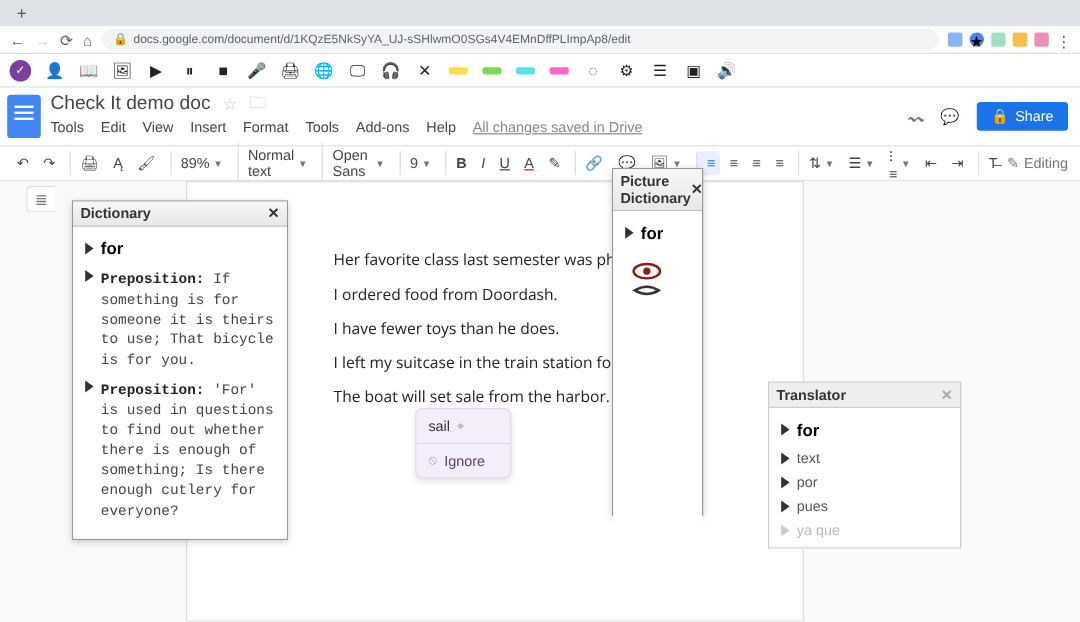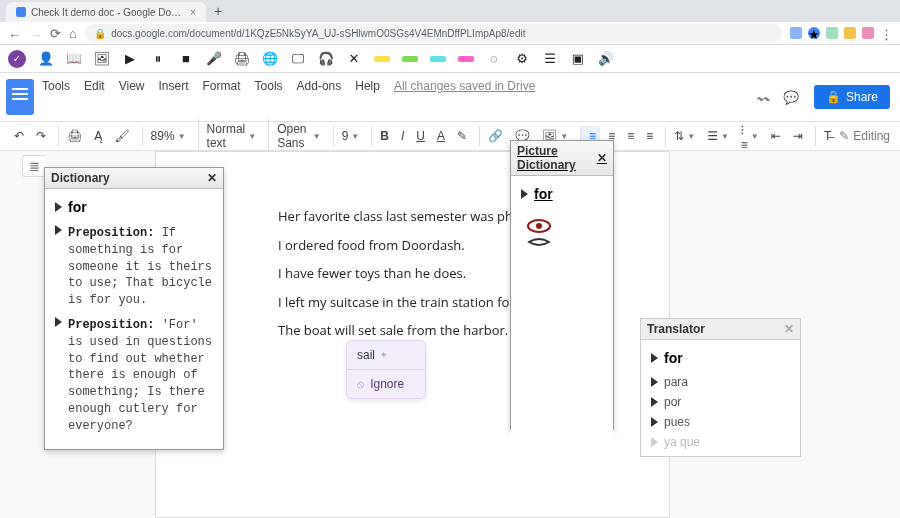--- a/index.html
+++ b/index.html
@@ -76,11 +76,6 @@
 <body>
 
 <div class="browser-tabs">
-  <div class="browser-tab">
-    <span class="tab-icon"></span>
-    <span>Check It demo doc - Google Do…</span>
-    <span style="margin-left:4px;color:#777;">×</span>
-  </div>
   <div class="plus-tab">+</div>
 </div>
 

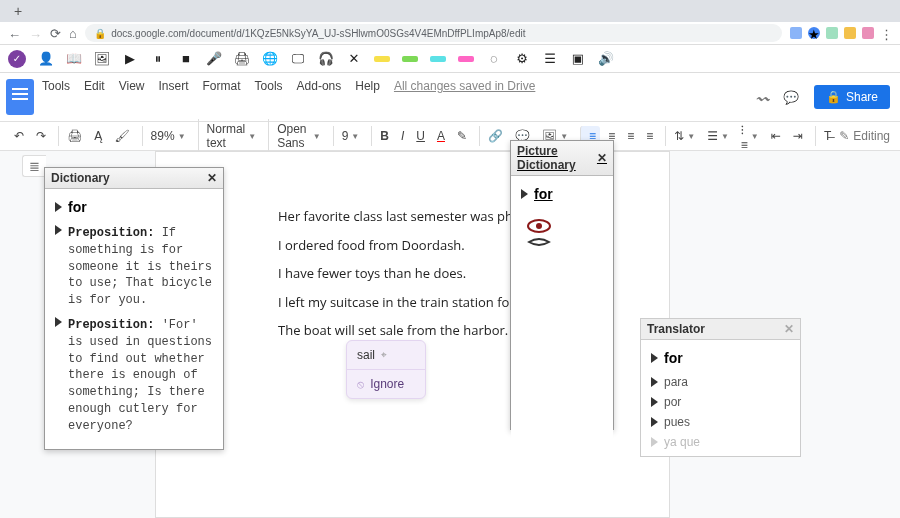--- a/index.html
+++ b/index.html
@@ -126,6 +126,11 @@
 <div class="docs-header">
   <div class="docs-logo"></div>
   <div class="docs-title-area">
+    <div class="docs-title-row">
+      <span class="doc-title">Check It demo doc</span>
+      <span class="star">☆</span>
+      <span class="folder">🗀</span>
+    </div>
     <div class="menu-row">
       <span>Tools</span>
       <span>Edit</span>

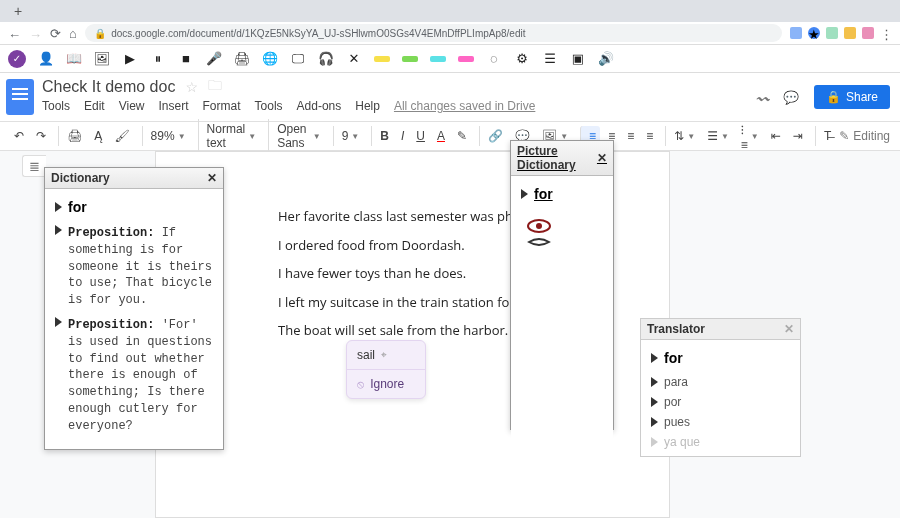--- a/index.html
+++ b/index.html
@@ -61,7 +61,7 @@
   .dict .def { display:flex; gap:6px; padding: 4px 2px; line-height:1.4; color:#444;font-family:Liberation Mono, monospace;}
   .dict .def b { color:#222;}
 
-  .picdict { left: 510px; top: 140px; width: 104px; height: 290px; text-decoration: underline; }
+  .picdict { left: 510px; top: 140px; width: 76px; height: 290px; }
   .picdict .panel-body { height: 263px; }
   .pic-img { width: 40px; height: 40px; margin: 6px auto 0 auto; }
 

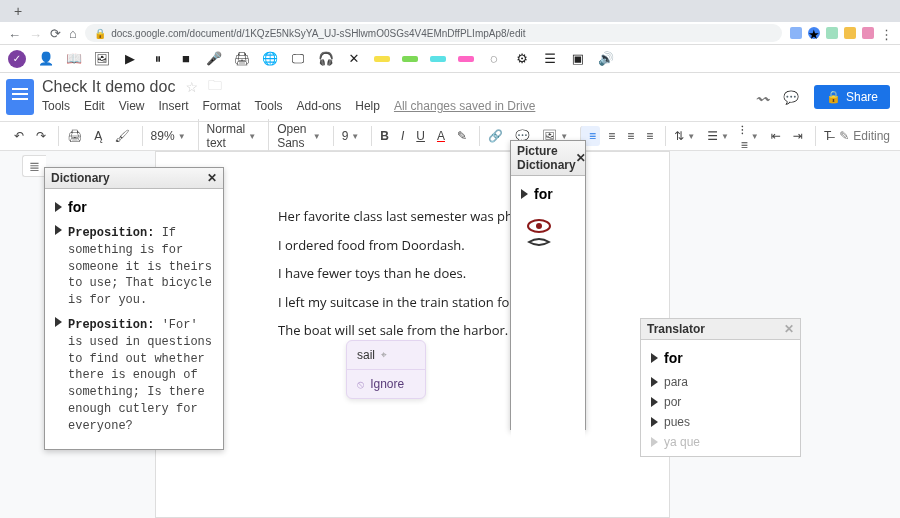--- a/index.html
+++ b/index.html
@@ -57,7 +57,7 @@
   .panel-word { font-weight: bold; font-size: 14px; padding: 4px 0 6px 2px; display:flex; align-items:center; gap:6px;}
   .tri { display:inline-block; width:0; height:0; border-top:5px solid transparent; border-bottom:5px solid transparent; border-left:7px solid #333;}
 
-  .dict { left: 44px; top: 167px; width: 180px; }
+  .dict { left: 60px; top: 167px; width: 180px; }
   .dict .def { display:flex; gap:6px; padding: 4px 2px; line-height:1.4; color:#444;font-family:Liberation Mono, monospace;}
   .dict .def b { color:#222;}
 

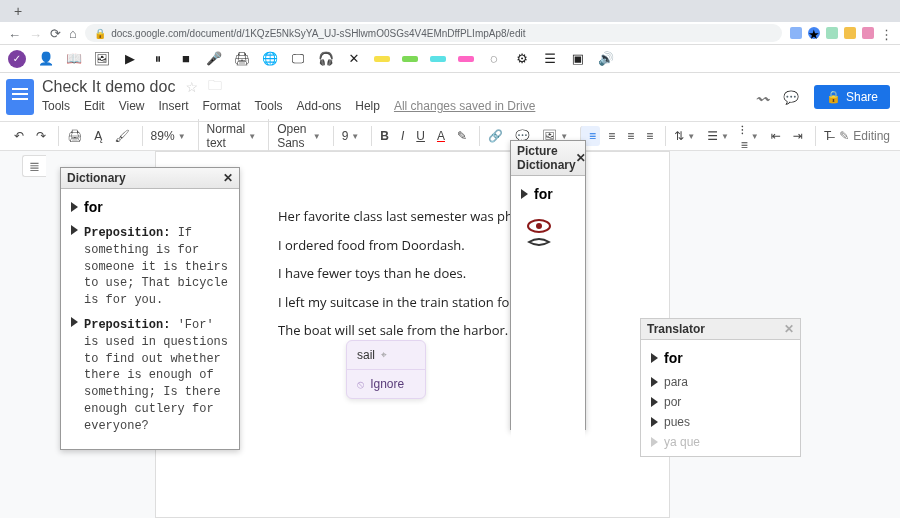--- a/index.html
+++ b/index.html
@@ -280,7 +280,7 @@
       </div>
     <div class="trans-item">
         <span class="tri"></span>
-        <span>para</span>
+        <span>text</span>
       </div>
     <div class="trans-item">
         <span class="tri"></span>

